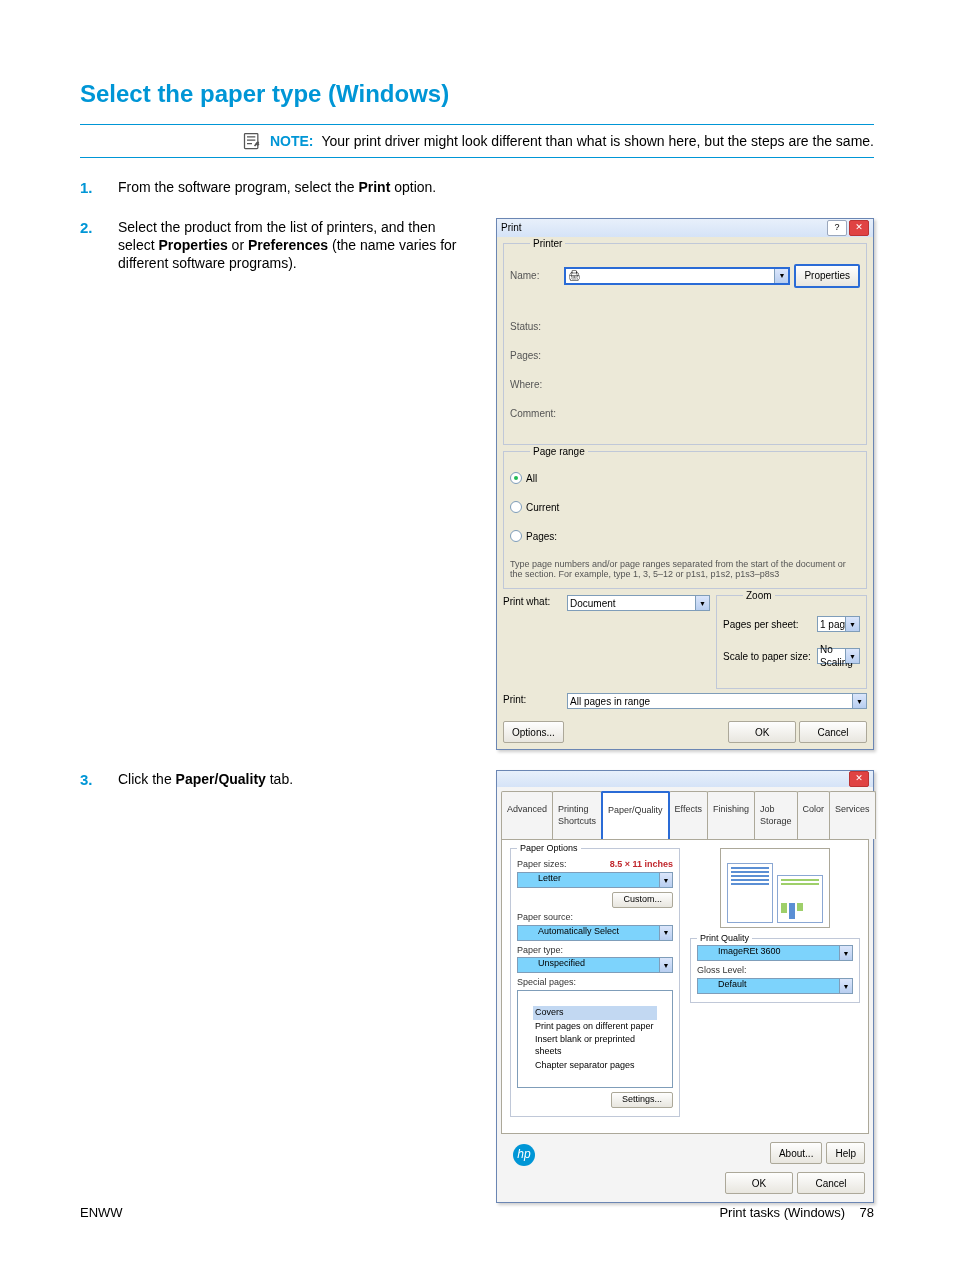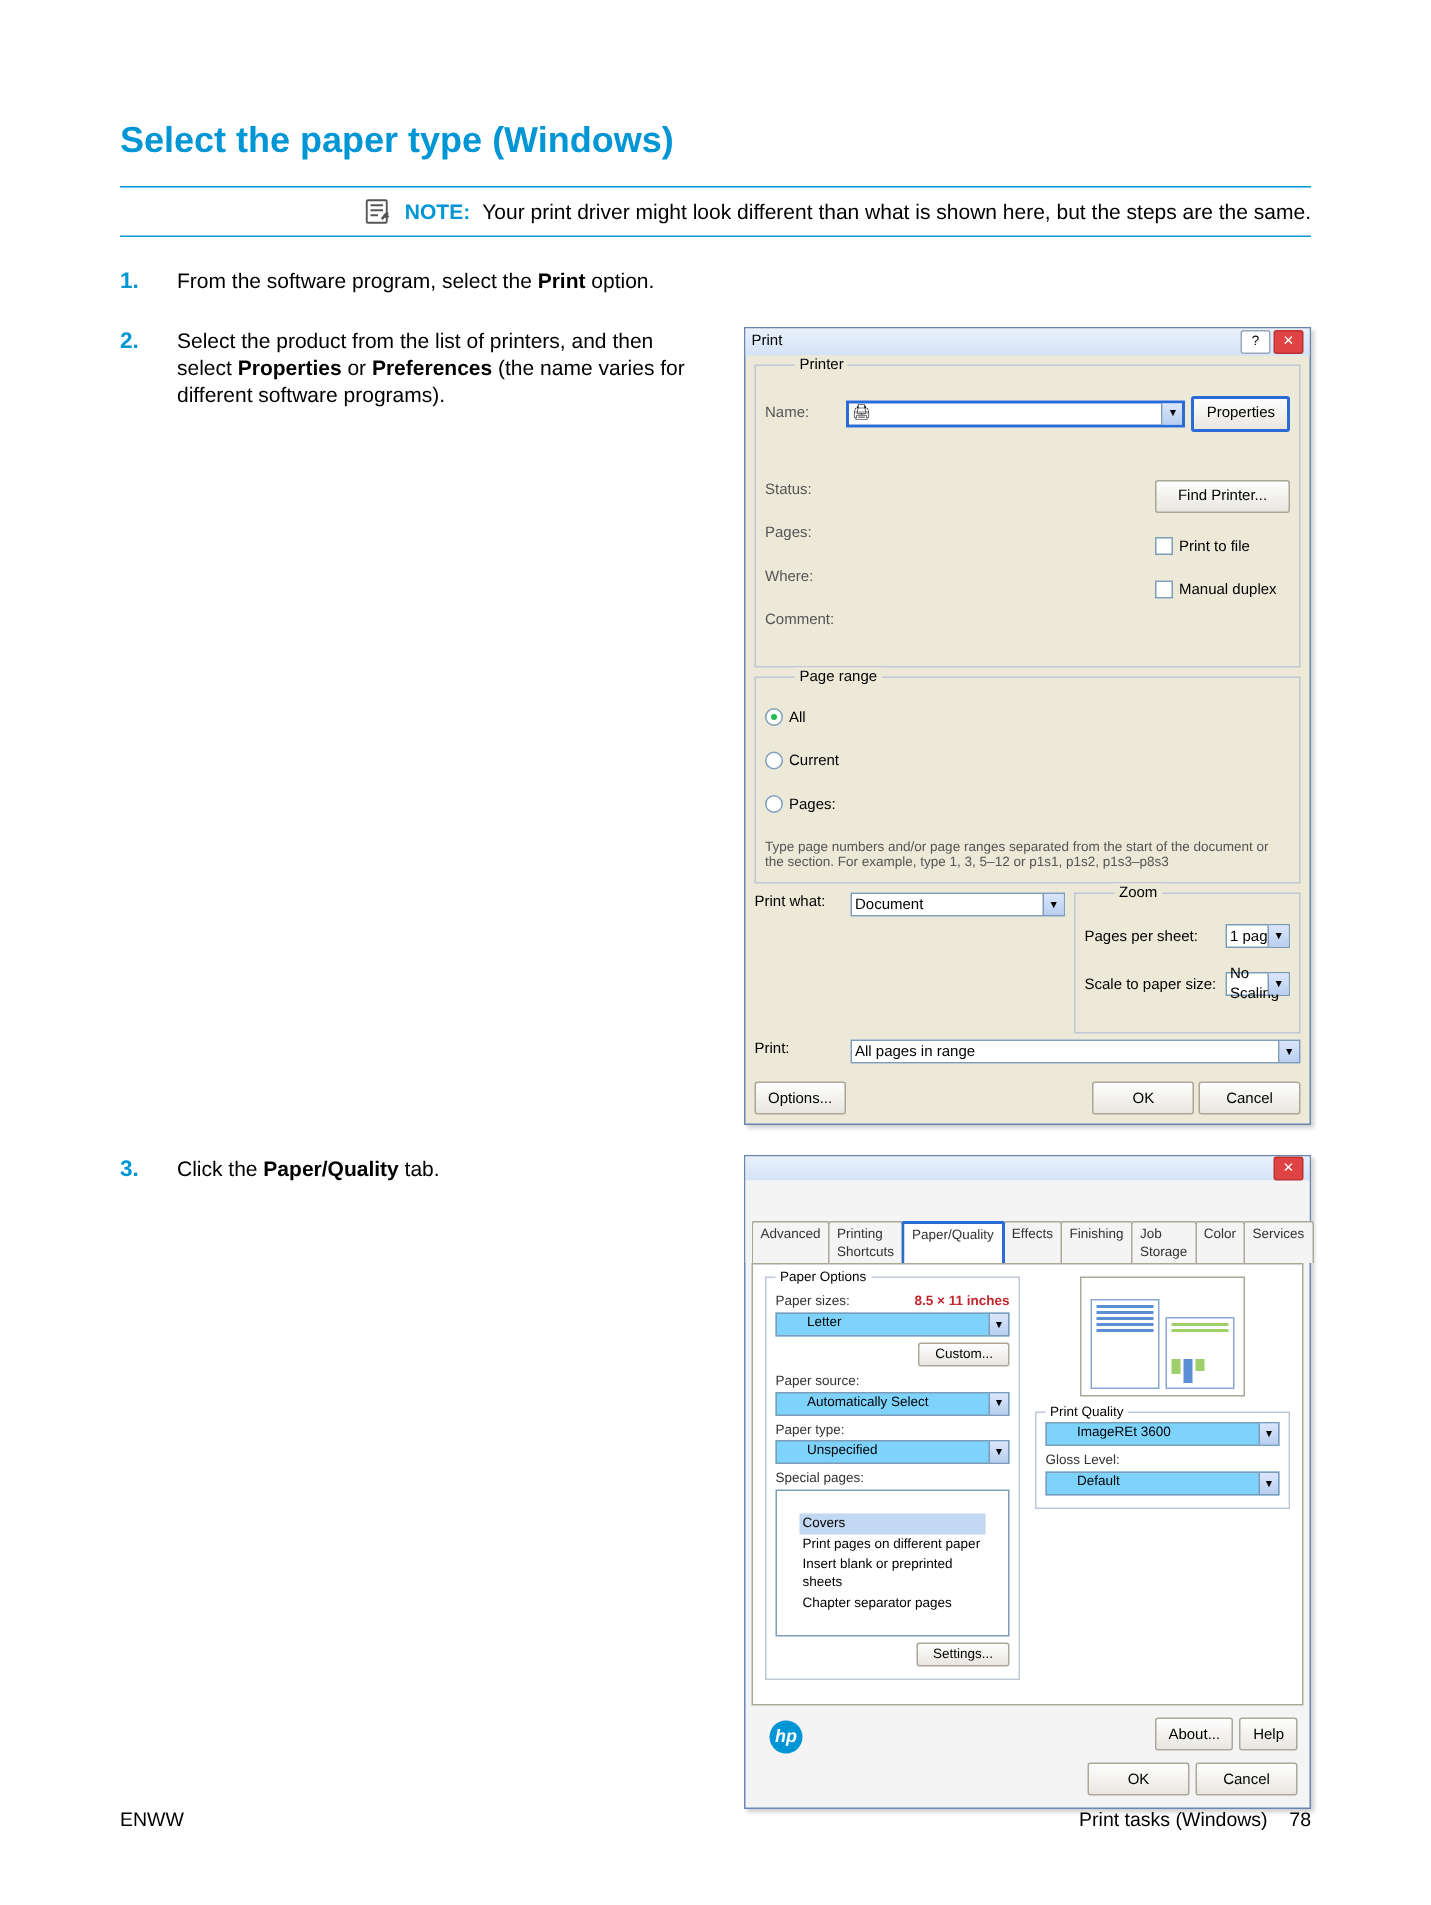--- a/index.html
+++ b/index.html
@@ -302,19 +302,6 @@
                         <span class="pd-label">Comment:</span>
                       </div>
                   </div>
-                  <div style="width:90px">
-                    <div class="pd-row">
-                        <span class="pd-btn" style="width:80px">Find Printer...</span>
-                      </div>
-                    <div class="pd-row">
-                        <span class="pd-checkbox"></span>
-                        <span>Print to file</span>
-                      </div>
-                    <div class="pd-row">
-                        <span class="pd-checkbox"></span>
-                        <span>Manual duplex</span>
-                      </div>
-                  </div>
                 </div>
               </div>
 

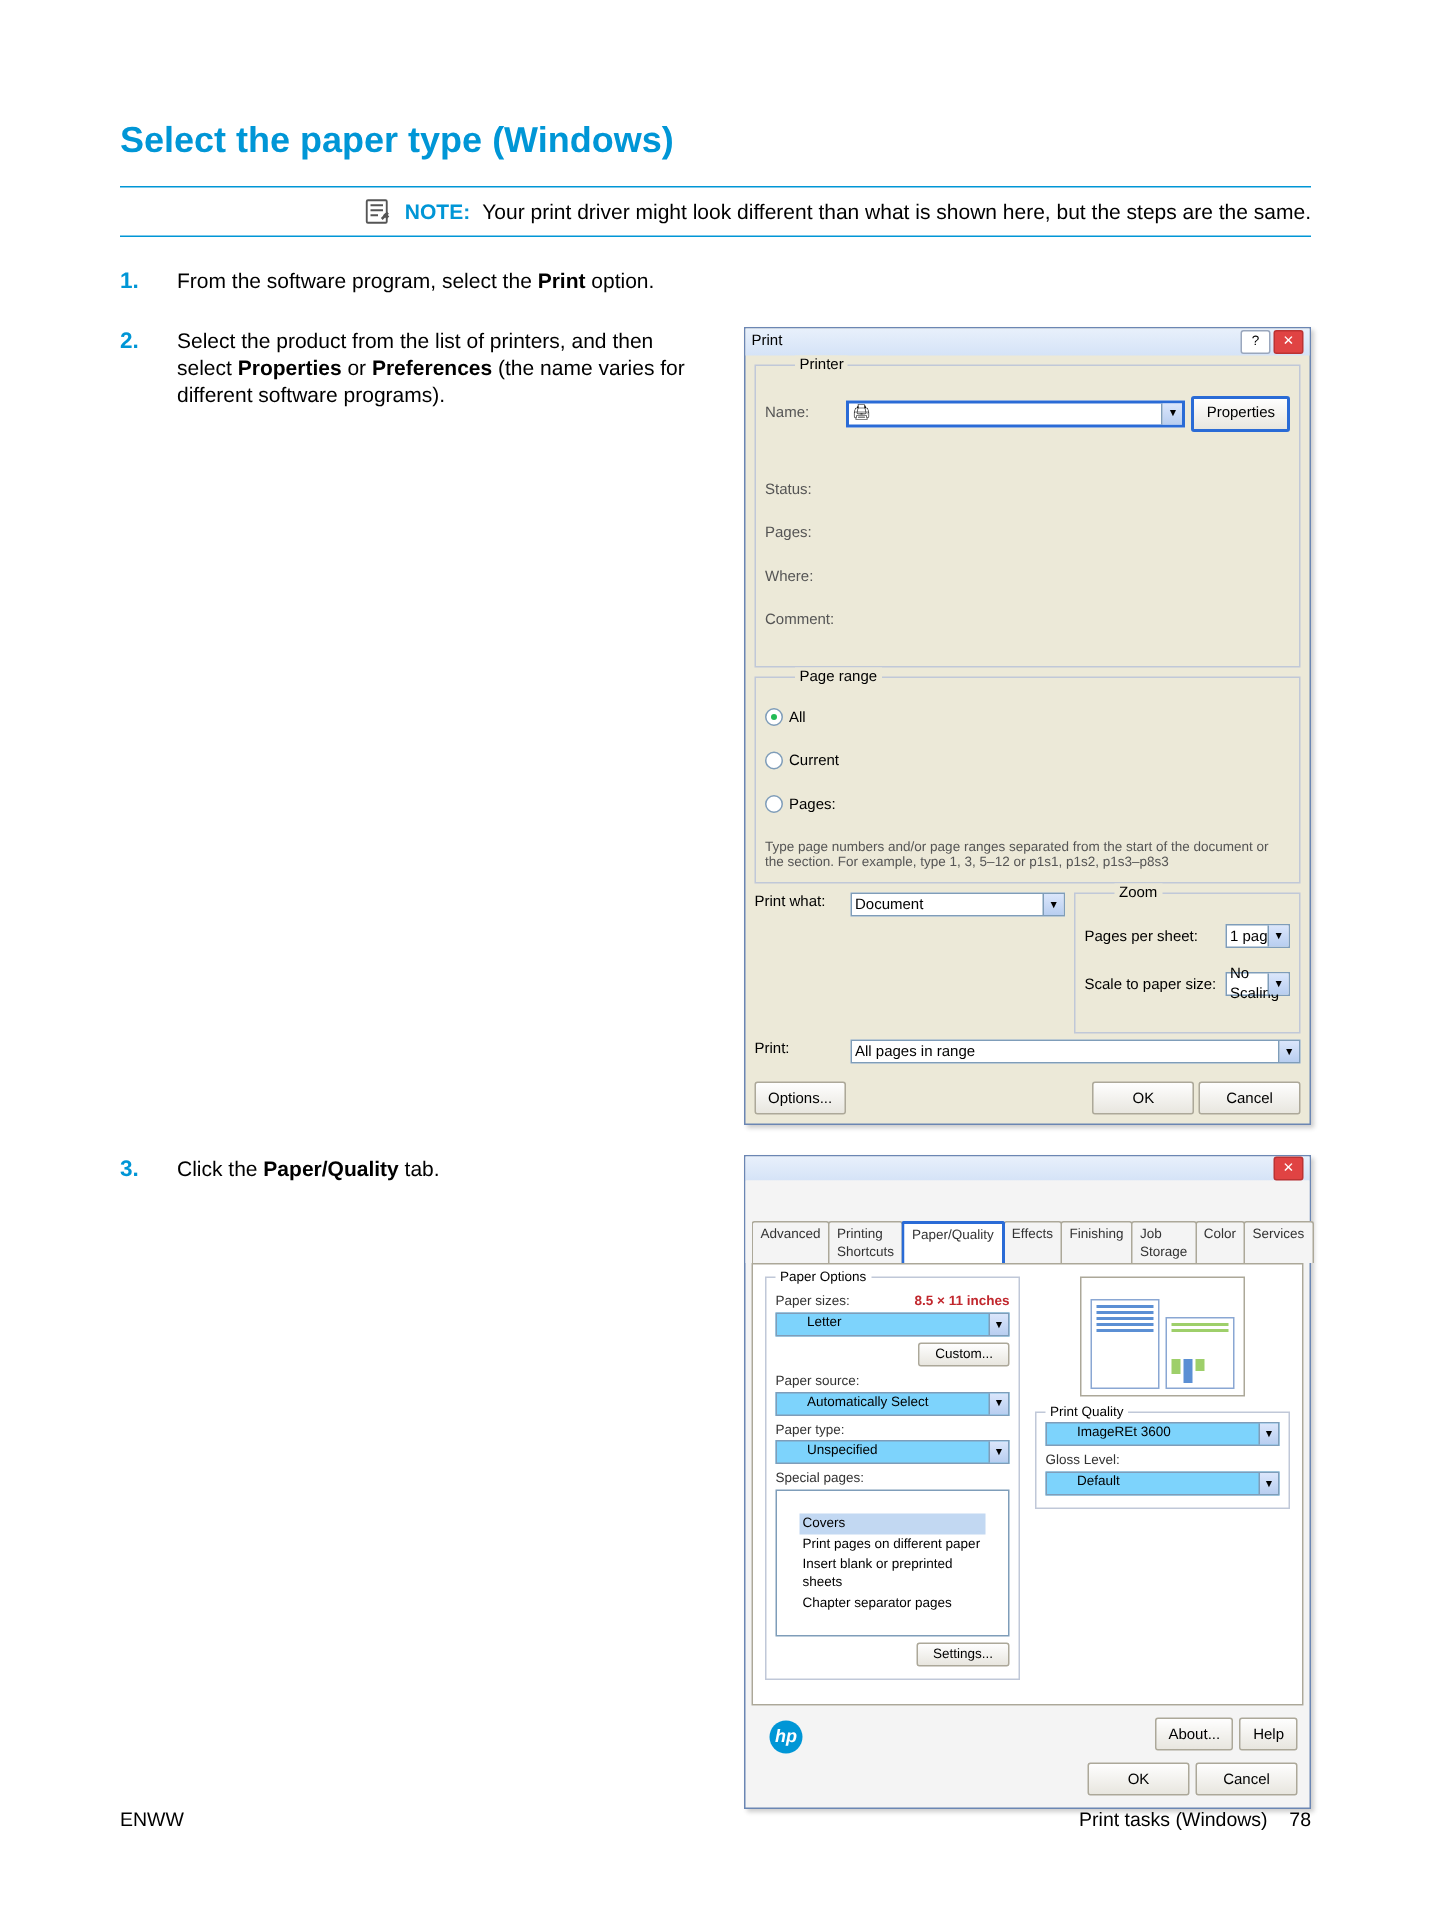--- a/index.html
+++ b/index.html
@@ -168,10 +168,9 @@
   }
   .tab {
     border:1px solid #aca899; border-bottom:none;
-    padding:2px 5px; background:#f4f4f4; color:#333;
+    padding:12px 5px; background:#f4f4f4; color:#333;
     border-radius: 2px 2px 0 0;
     margin-right:-1px;
-    margin-top:23px;
   }
   .tab.active { background:#fff; position:relative; z-index:2; }
   .tab-body {

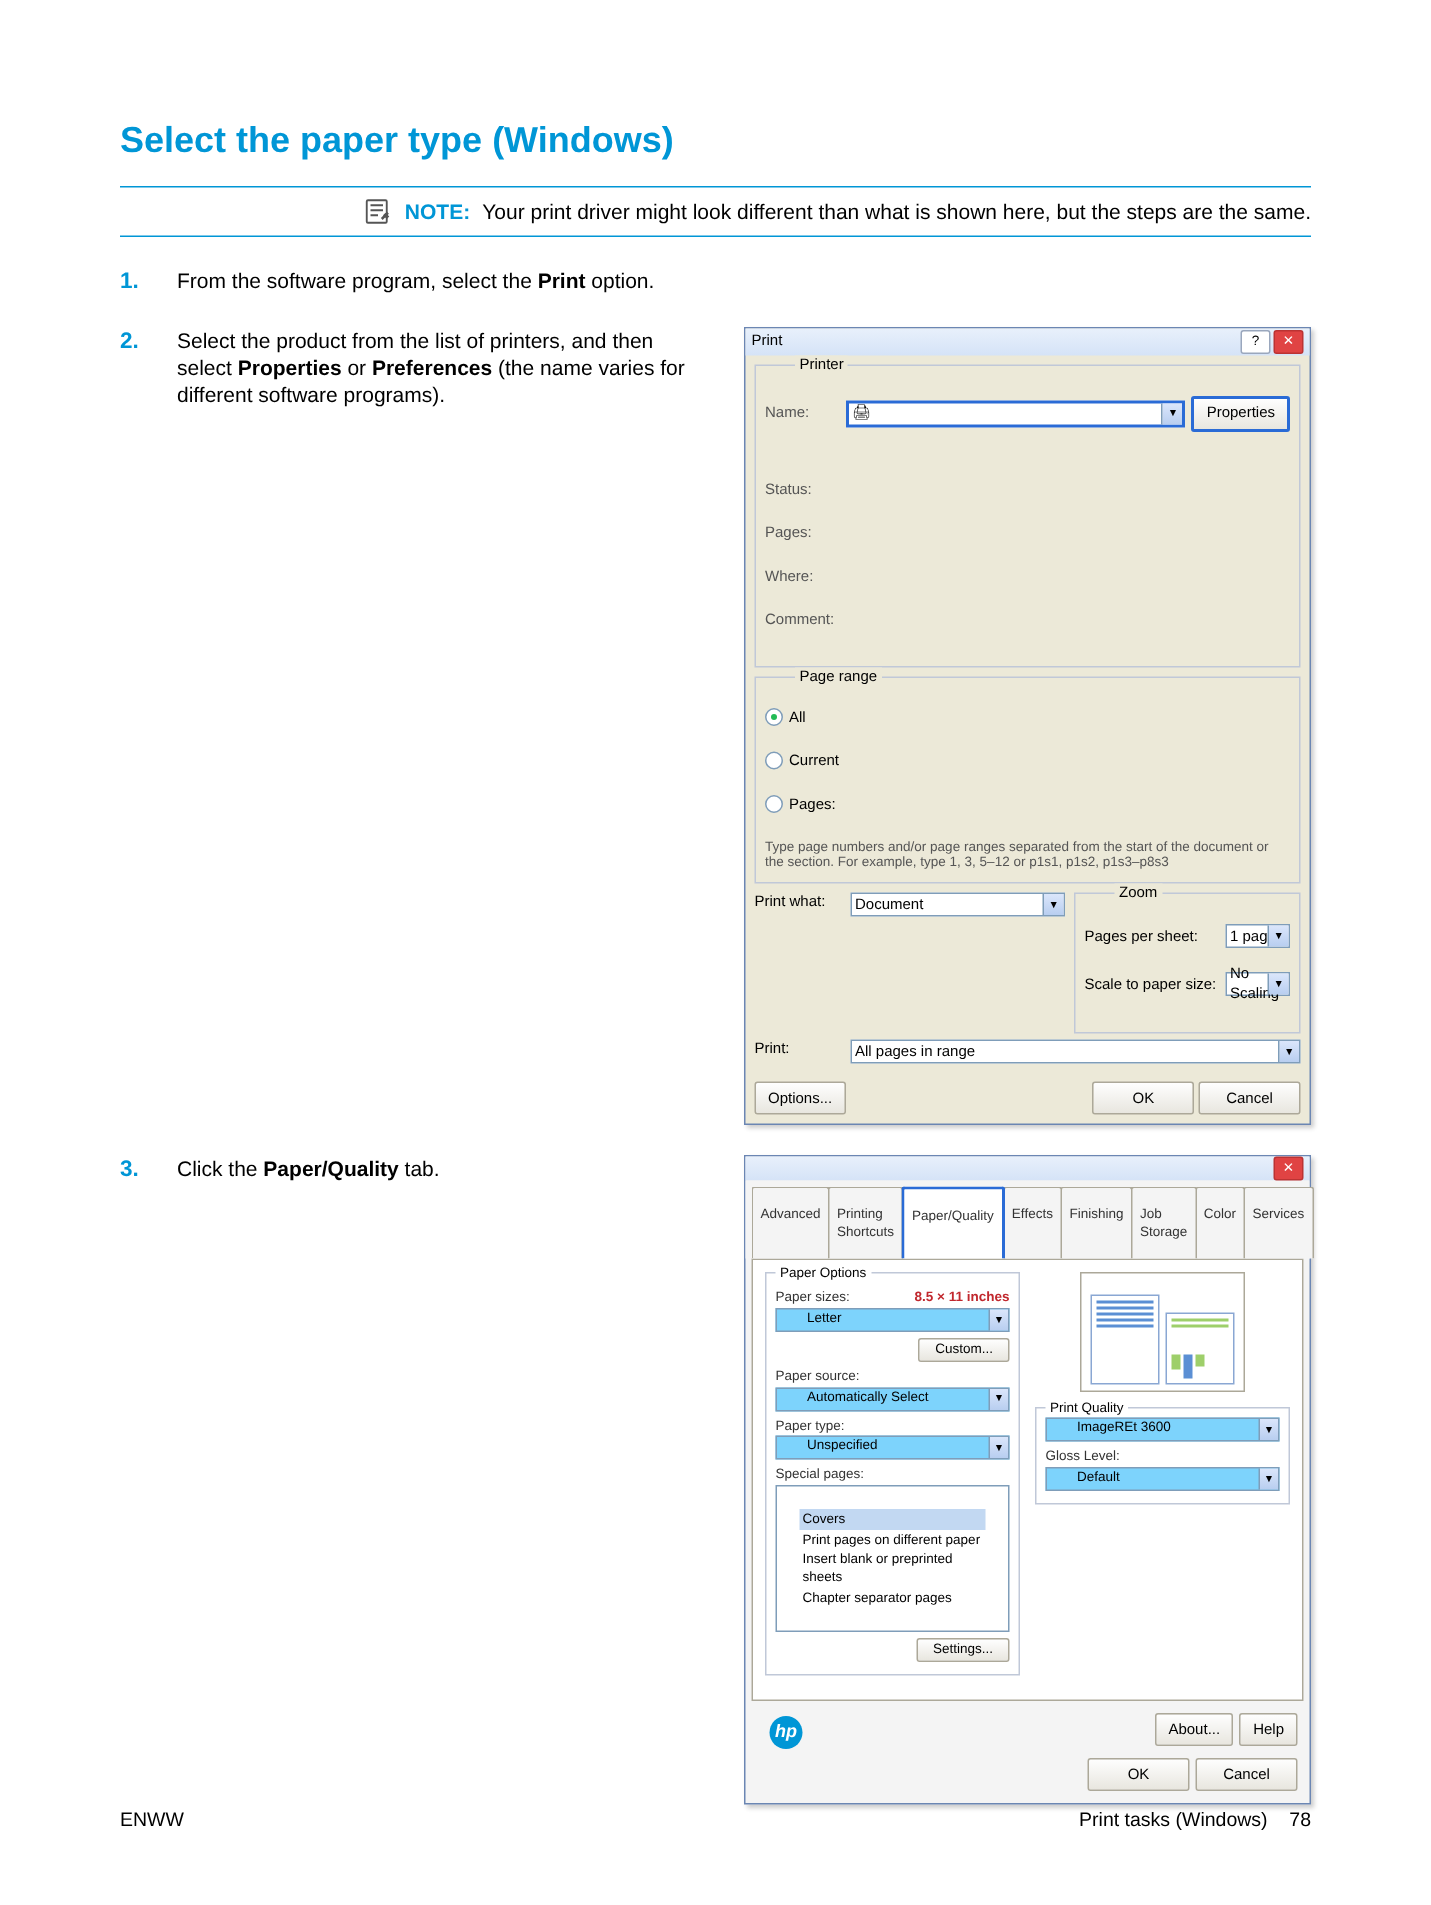--- a/index.html
+++ b/index.html
@@ -221,7 +221,7 @@
   .hp-logo {
     width:22px;height:22px;border-radius:50%;background:#0096d6;
     display:flex;align-items:center;justify-content:center;color:#fff;
-    font-style:italic;font-weight:bold;font-size:12px;margin:6px 0 2px 8px;
+    font-style:italic;font-weight:normal;font-size:12px;margin:6px 0 2px 8px;
   }
   .dlg-footer { display:flex; justify-content:flex-end; gap:4px; padding:4px 8px 8px 8px;}
 

